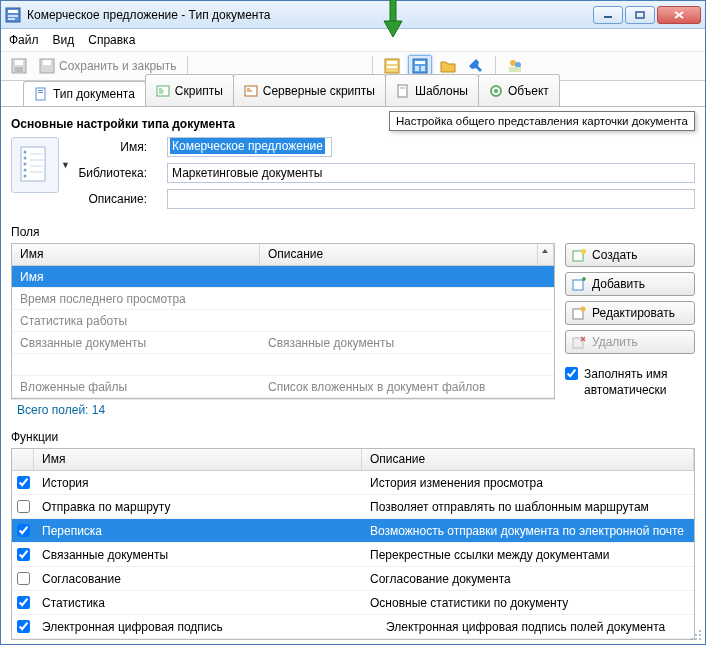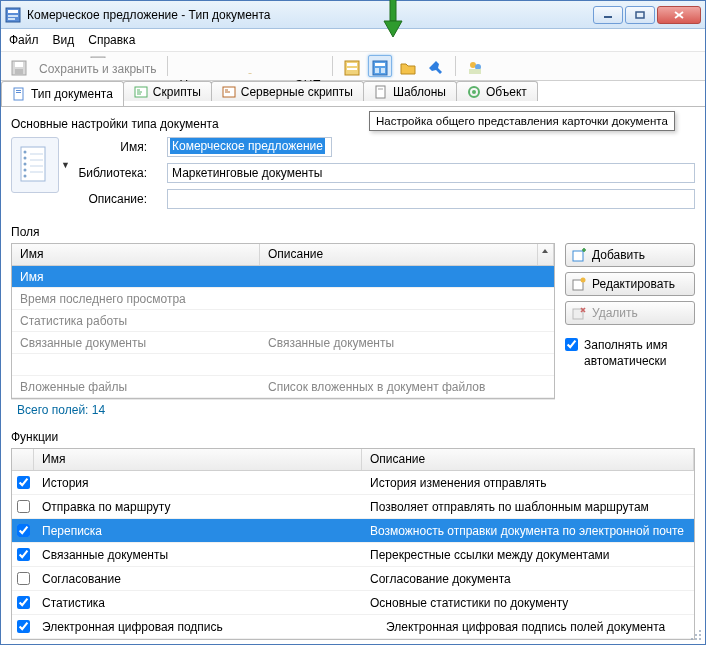--- a/index.html
+++ b/index.html
@@ -66,12 +66,11 @@
   }
   .tb-btn {
     height:22px; min-width:22px;
-    display:inline-flex;align-items:center;justify-content:flex-end;
+    display:inline-flex;align-items:center;justify-content:space-between;
     padding: 0 3px;
     border:1px solid transparent;
     border-radius:2px;
     cursor:pointer;
-    flex-direction:column;
   }
   .tb-btn.highlighted { border:1px solid #7fb4e8; background:#dcebfa; box-shadow: 0 0 3px #8fc2f0; }
   .tb-sep { width:1px; height:20px; background:#cfcfcf; margin:0 3px; }

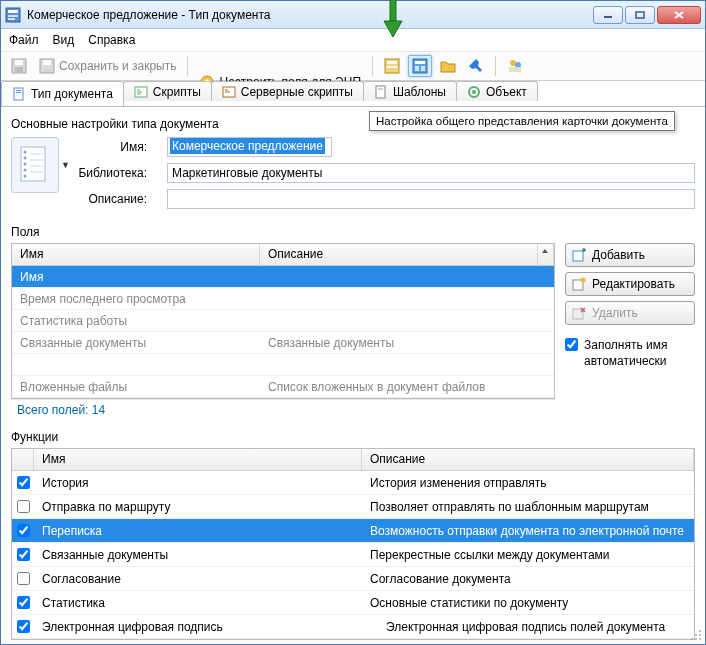--- a/index.html
+++ b/index.html
@@ -78,8 +78,8 @@
   .tb-text.enabled { color:#000; }
   .tabs {
     height: 26px;
-    display:flex; 
-    padding-left: 0;
+    display:flex; align-items:flex-end;
+    padding-left: 22px;
     border-bottom: 1px solid #bcbcbc;
     gap:0;
   }

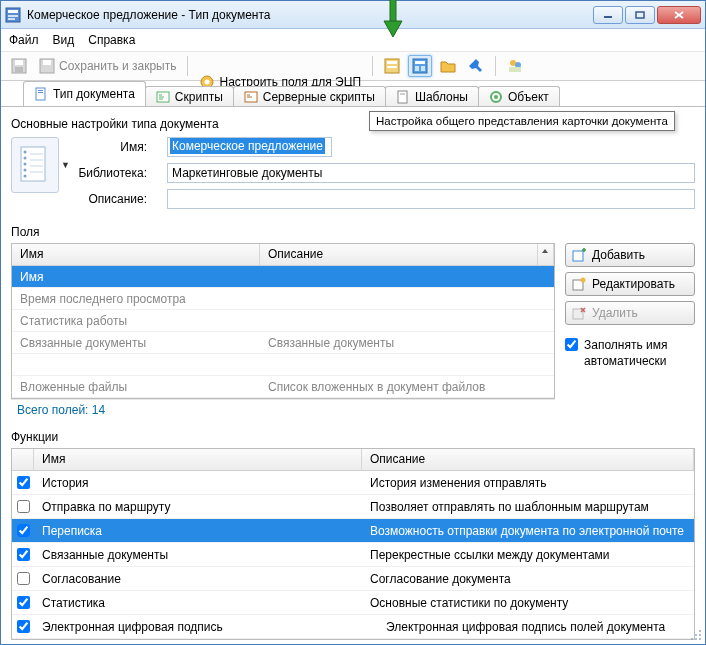--- a/index.html
+++ b/index.html
@@ -84,7 +84,7 @@
     gap:0;
   }
   .tab {
-    height:20px;
+    height:32px;
     border:1px solid #bcbcbc;
     border-bottom:none;
     background:linear-gradient(#fdfdfd,#efefef);

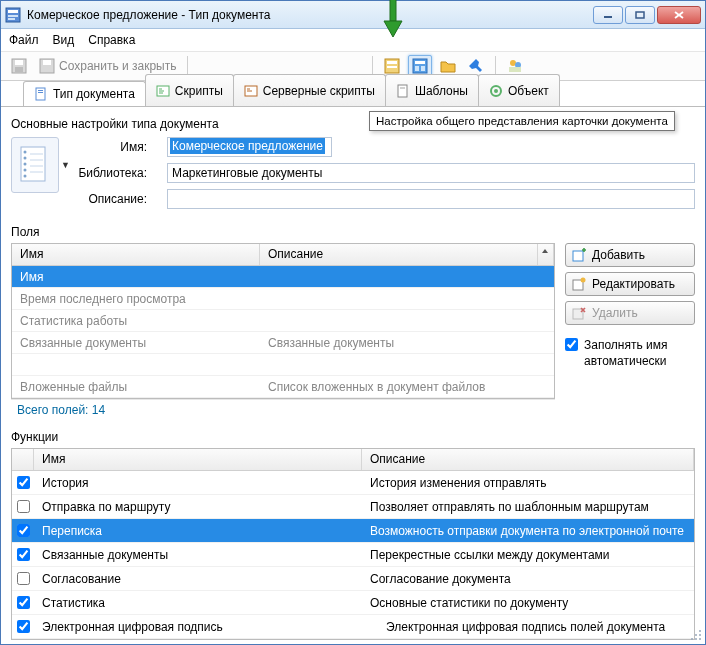--- a/index.html
+++ b/index.html
@@ -100,7 +100,7 @@
     position:relative; z-index:2;
   }
   .content { padding: 6px 10px 10px 10px; }
-  .section-title { margin: 4px 0 6px 0; }
+  .section-title { margin: 4px 0 6px 0; font-weight: bold; }
   .form-area { display:flex; gap:8px; }
   .doc-icon {
     width:48px; height:56px;

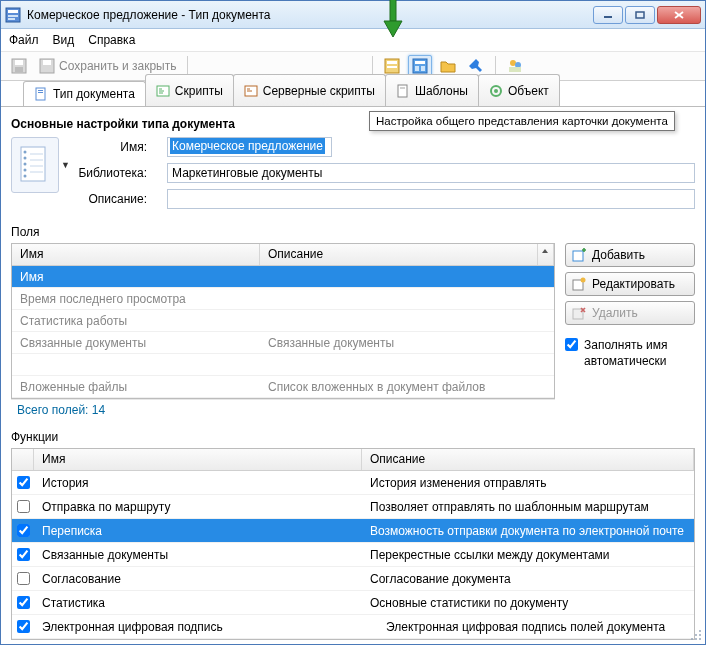--- a/index.html
+++ b/index.html
@@ -198,7 +198,7 @@
   input[type=checkbox]{ width:13px;height:13px; margin:0;}
   .tooltip {
     position:absolute;
-    top:110px; left:368px;
+    top:110px; left:388px;
     background:#fff;
     border:1px solid #767676;
     padding:3px 6px;

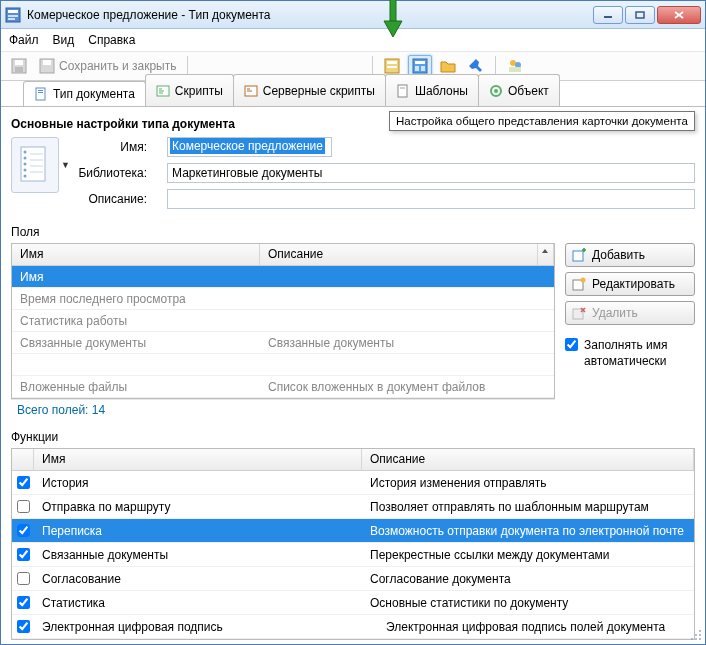--- a/index.html
+++ b/index.html
@@ -446,6 +446,13 @@
         <div class="side-buttons">
           <div class="btn">
             <svg width="14" height="14">
+                <rect x="1" y="3" width="10" height="10" fill="#fff" stroke="#5bb26a"></rect>
+                <rect x="9" y="1" width="5" height="5" fill="#f4d24a" rx="2"></rect>
+              </svg>
+            <span>Создать</span>
+          </div>
+          <div class="btn">
+            <svg width="14" height="14">
                 <rect x="1" y="3" width="10" height="10" fill="#fff" stroke="#3f8dd8"></rect>
                 <path d="M10 2h4M12 0v4" stroke="#3c9b4a" stroke-width="1.6"></path>
               </svg>

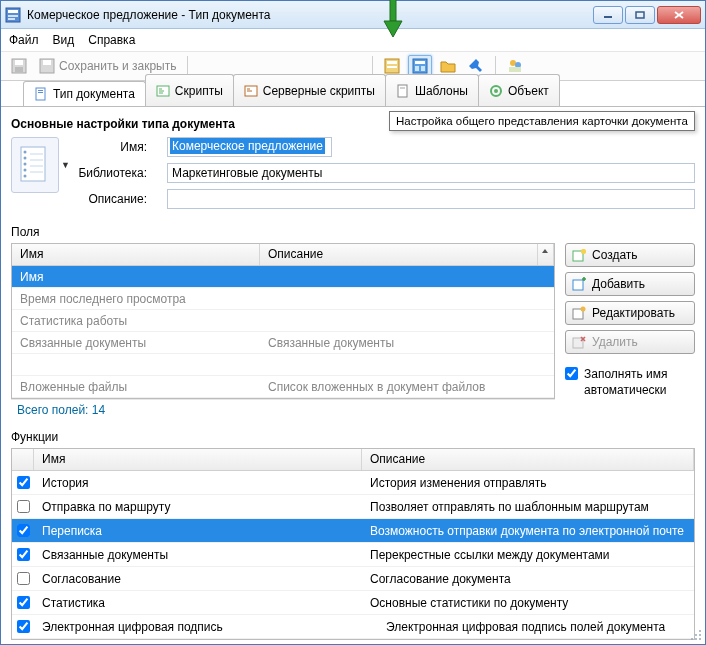--- a/index.html
+++ b/index.html
@@ -495,7 +495,7 @@
                 <input type="checkbox" checked="" style="">
               </div>
               <div class="f-cell" style="width: 328px;">История</div>
-              <div class="f-cell" style="flex: 1 1 0%;">История изменения отправлять</div>
+              <div class="f-cell" style="flex: 1 1 0%;">История изменения просмотра</div>
             </div>
             <div class="func-row">
               <div class="f-cell" style="width: 22px; justify-content: center;">

